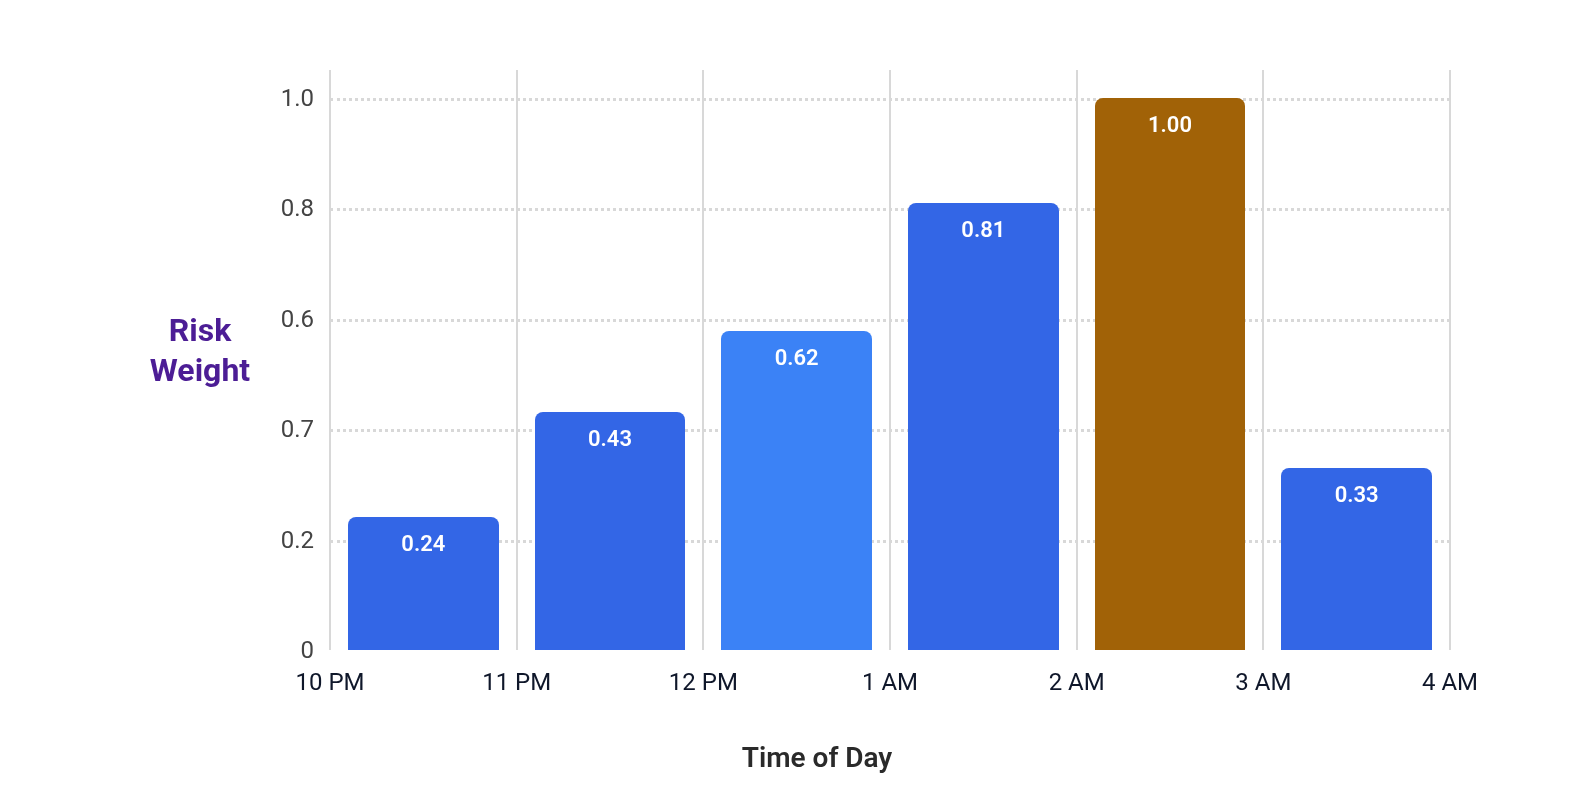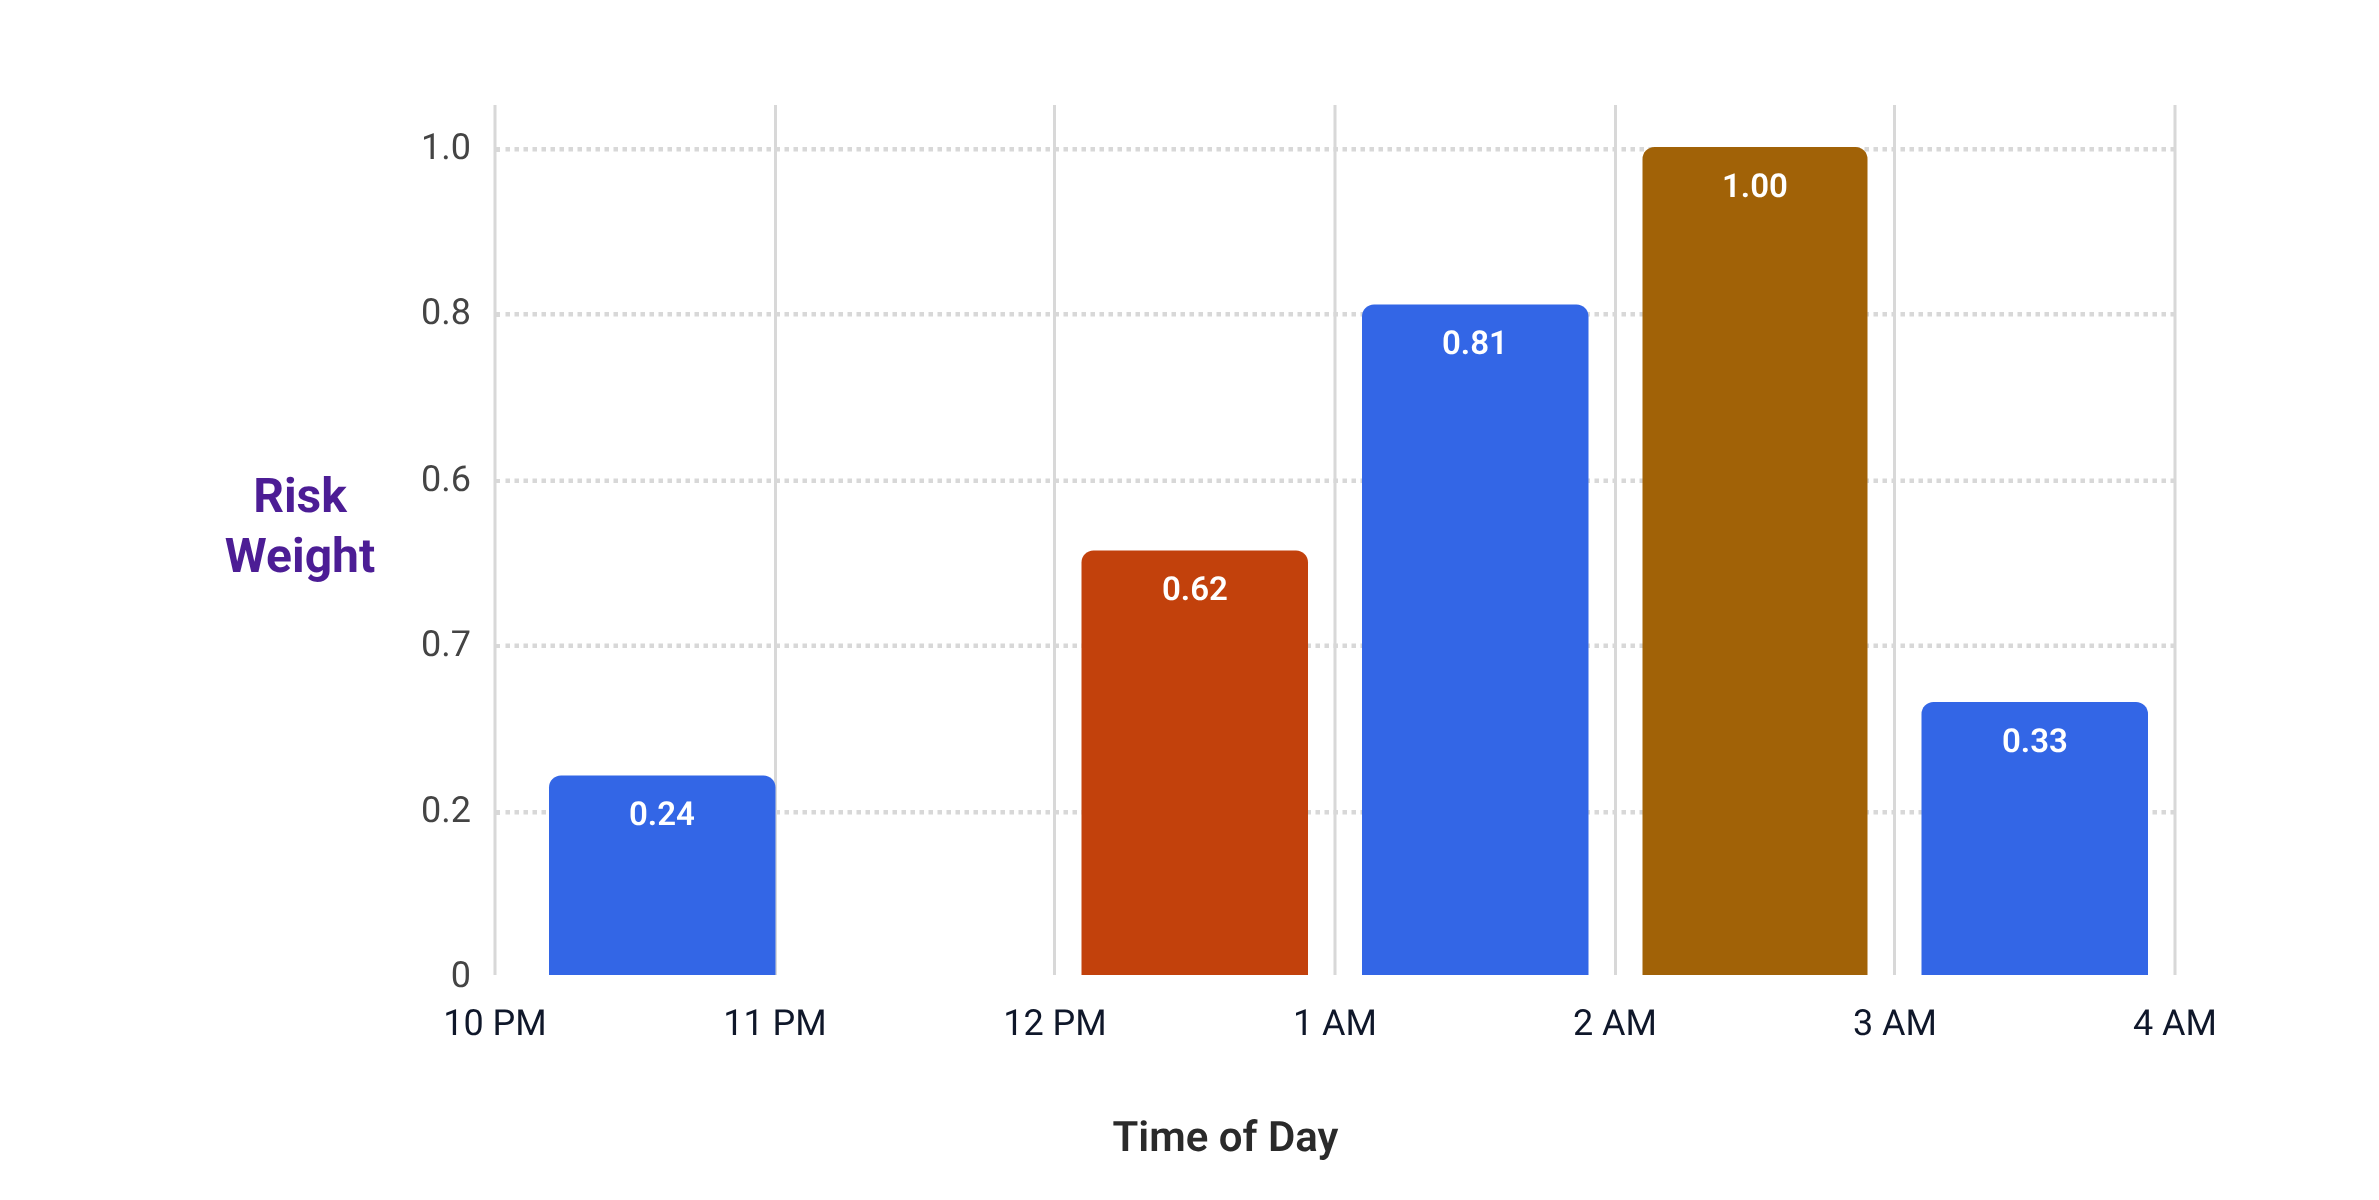--- a/index.html
+++ b/index.html
@@ -128,7 +128,7 @@
       <div class="bar" style="left: 18px; width: 150.667px; height: 132.571px; background: rgb(51, 102, 230); margin-left: 18px;">
         <div class="bar-label">0.24</div>
       </div>
-      <div class="bar" style="left: 391.333px; width: 150.667px; height: 283px; background: #c2410c;">
+      <div class="bar" style="left: 391.333px; width: 150.667px; height: 319px; background: #3b82f6;">
         <div class="bar-label">0.62</div>
       </div>
       <div class="bar" style="left: 578px; width: 150.667px; height: 447.429px; background: rgb(51, 102, 230);">

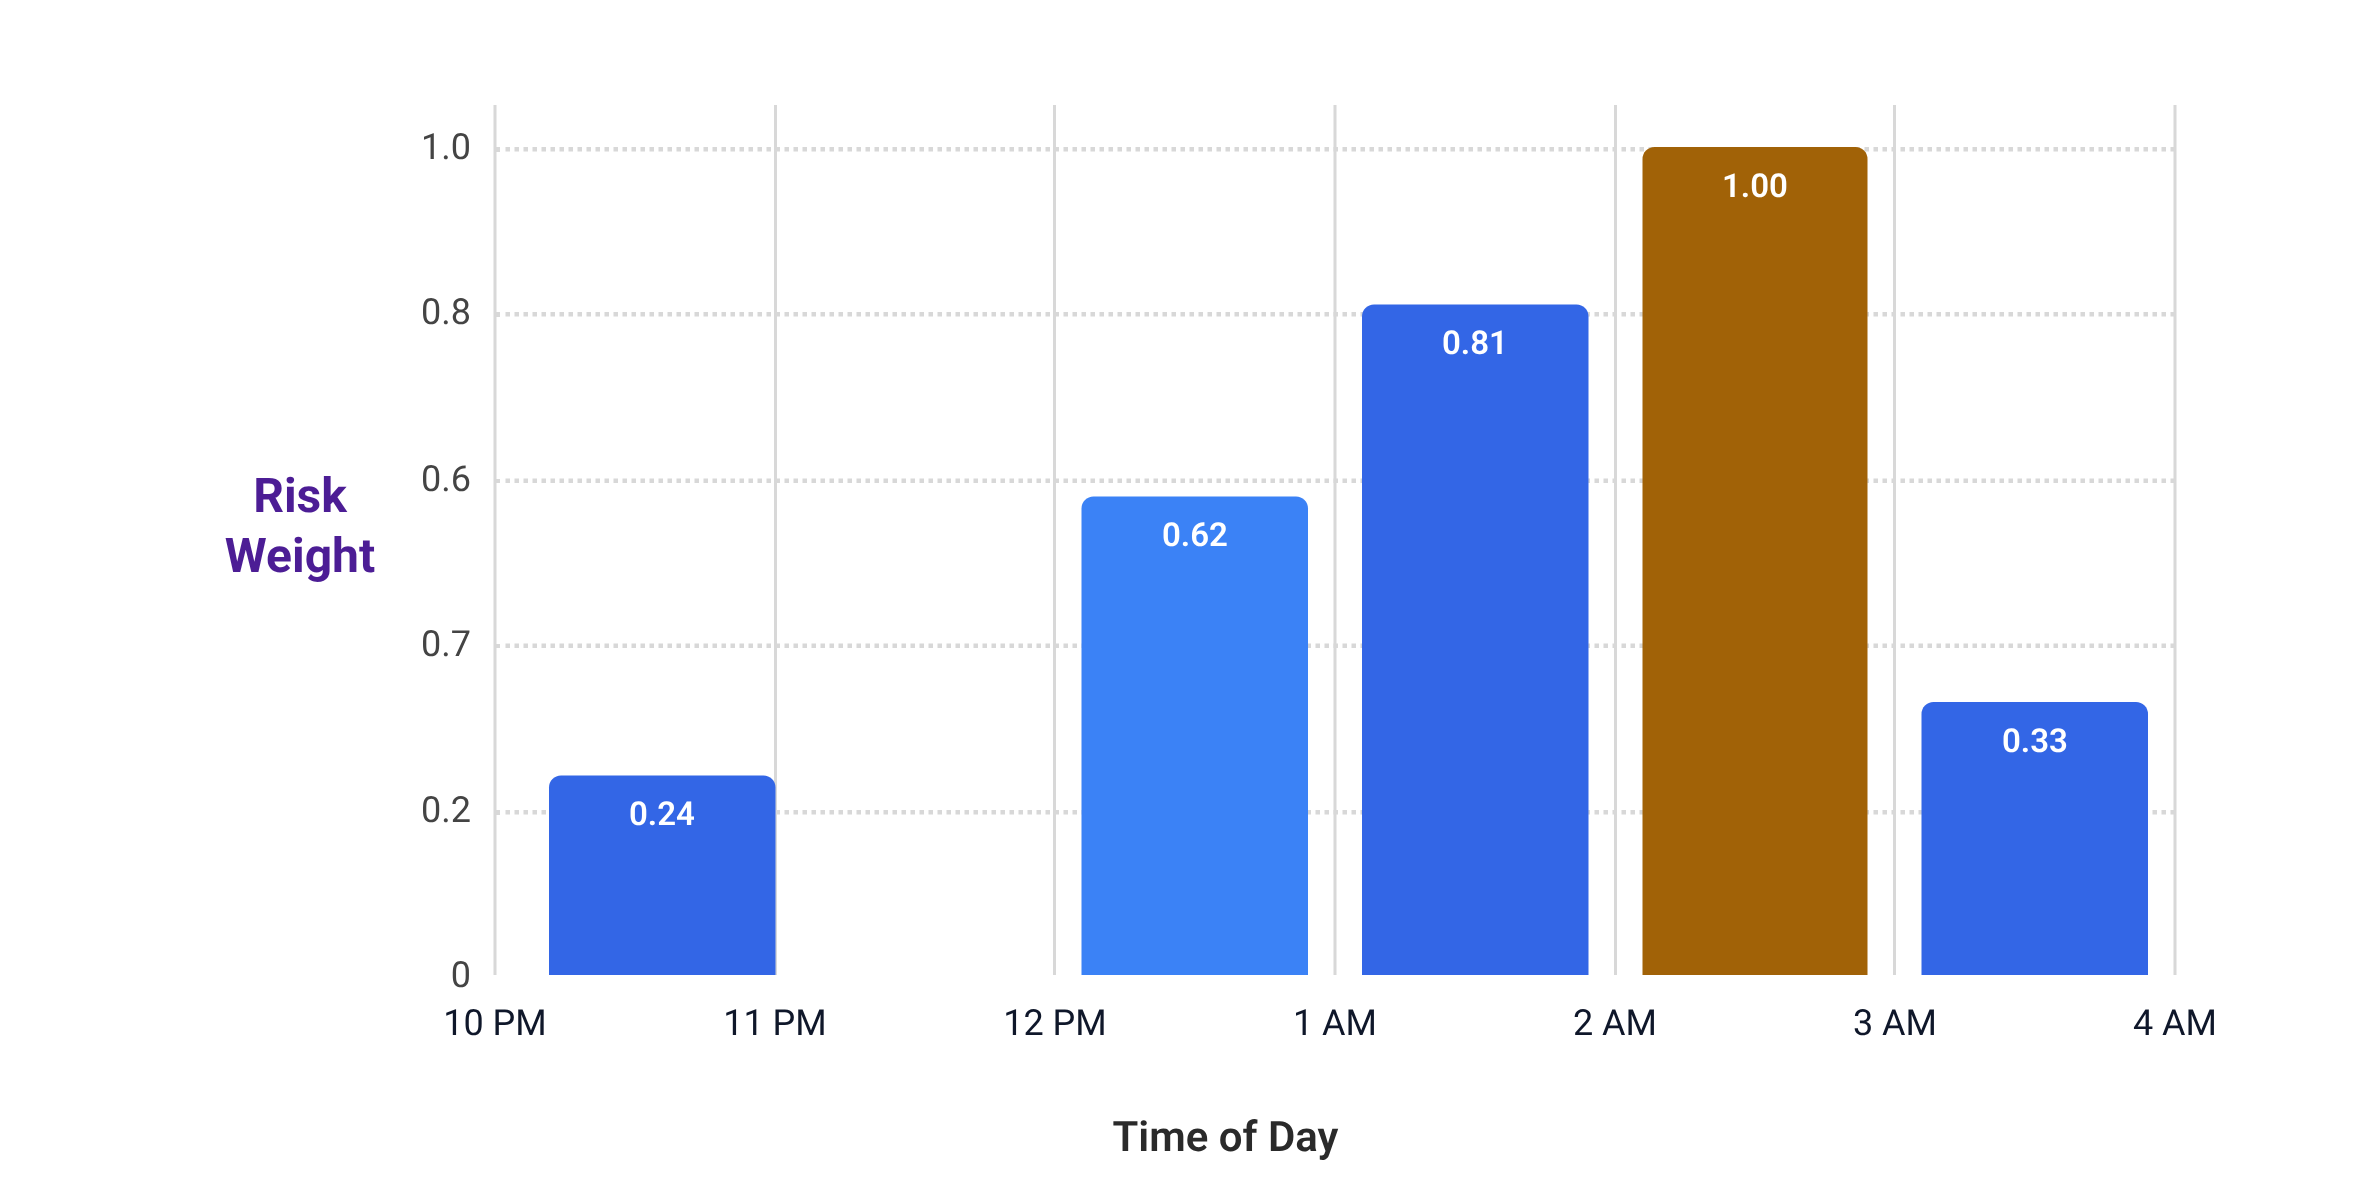--- a/index.html
+++ b/index.html
@@ -128,6 +128,9 @@
       <div class="bar" style="left: 18px; width: 150.667px; height: 132.571px; background: rgb(51, 102, 230); margin-left: 18px;">
         <div class="bar-label">0.24</div>
       </div>
+      <div class="bar" style="left: 204.667px; width: 150.667px; height: 237.524px; background: rgb(51, 102, 230);">
+        <div class="bar-label">0.43</div>
+      </div>
       <div class="bar" style="left: 391.333px; width: 150.667px; height: 319px; background: #3b82f6;">
         <div class="bar-label">0.62</div>
       </div>

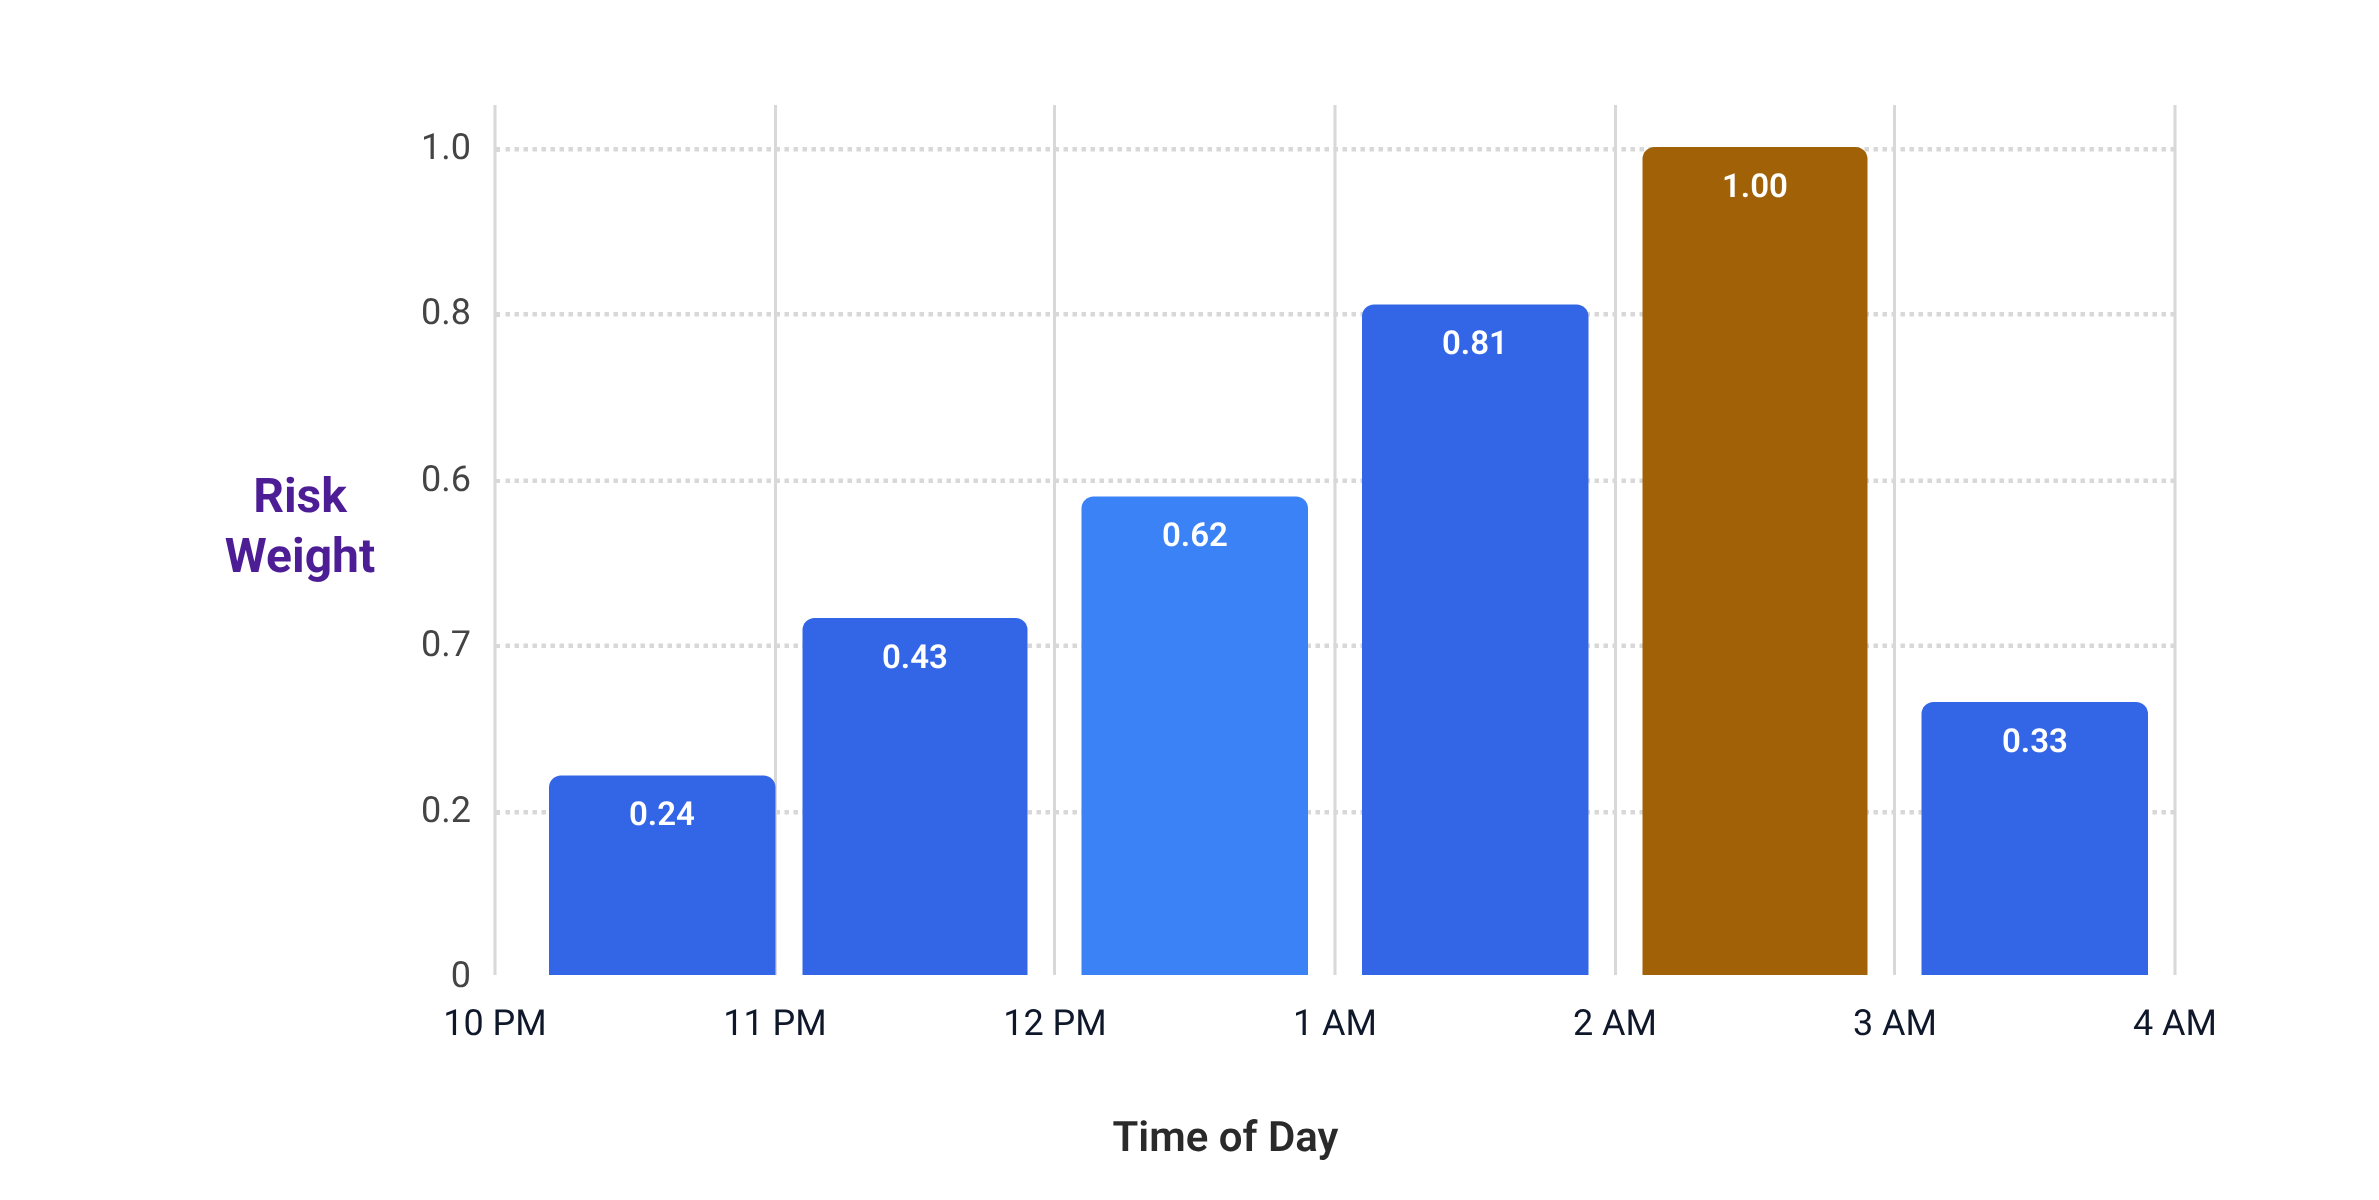--- a/index.html
+++ b/index.html
@@ -125,7 +125,7 @@
       <div class="x-tick-label" style="left: 933.333px; margin-top: 10px;">3 AM</div>
       <div class="vgrid" style="left: 1119px;"></div>
       <div class="x-tick-label" style="left: 1120px;">4 AM</div>
-      <div class="bar" style="left: 18px; width: 150.667px; height: 132.571px; background: rgb(51, 102, 230); margin-left: 18px;">
+      <div class="bar" style="left: 18px; width: 150.667px; height: 132.571px; background: rgb(51, 102, 230);">
         <div class="bar-label">0.24</div>
       </div>
       <div class="bar" style="left: 204.667px; width: 150.667px; height: 237.524px; background: rgb(51, 102, 230);">

